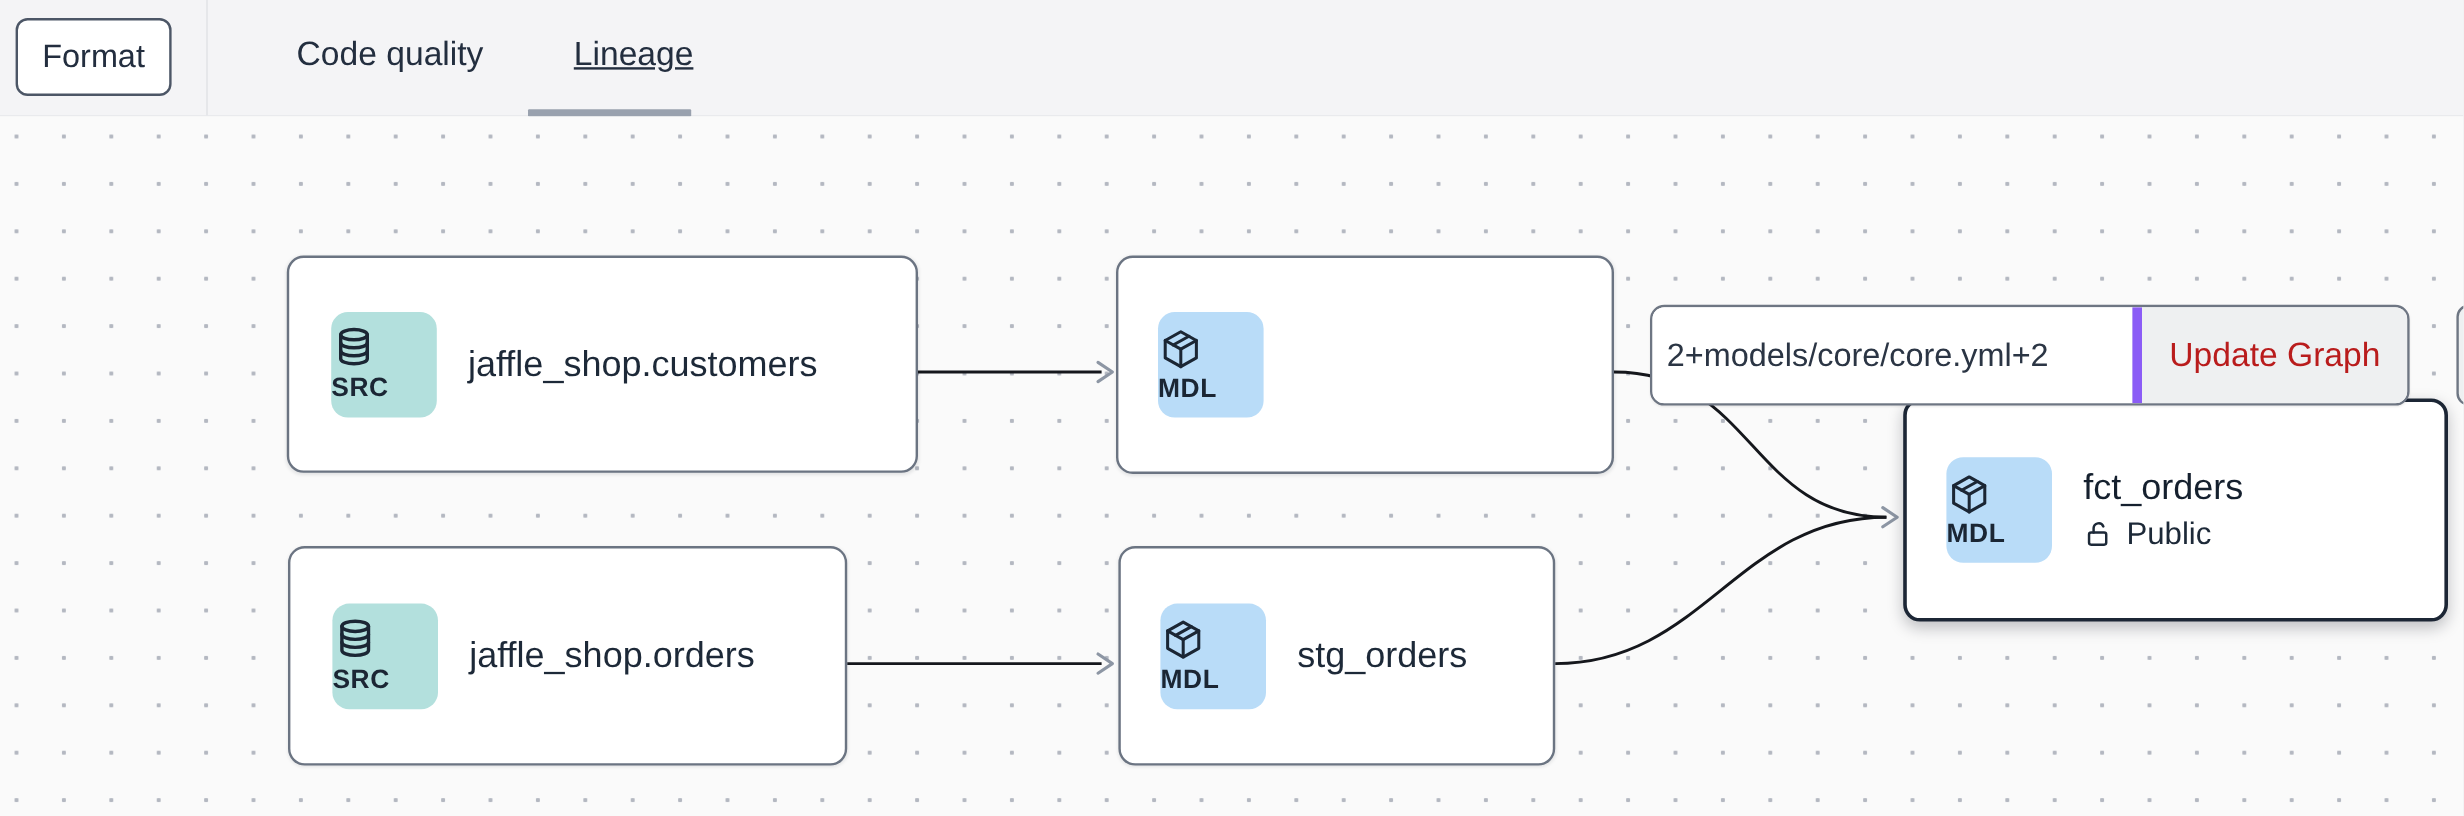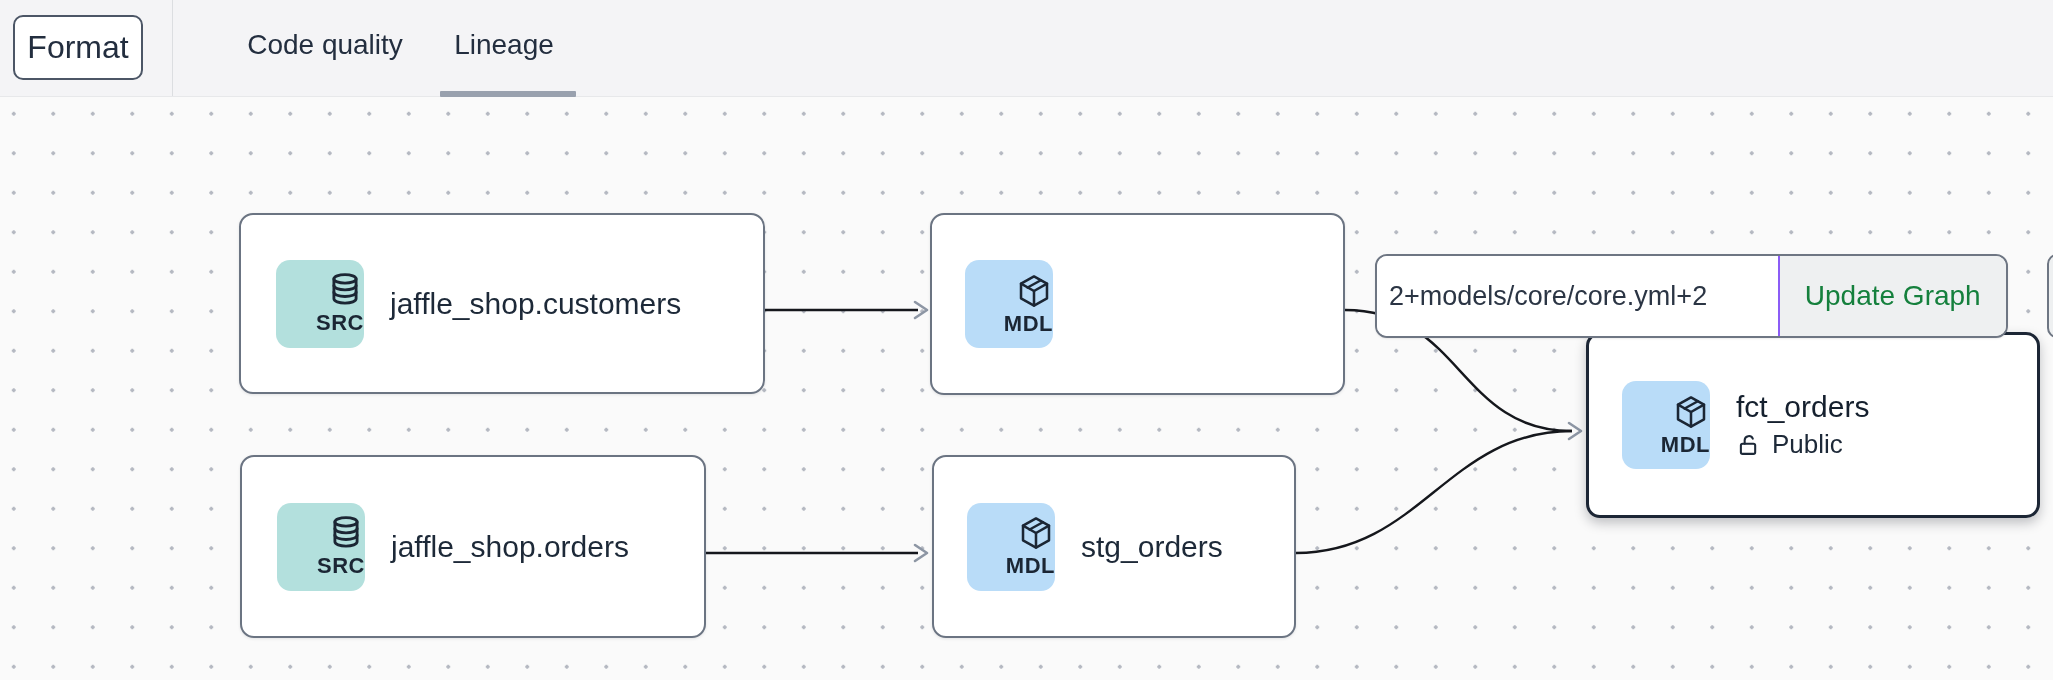--- a/index.html
+++ b/index.html
@@ -16,7 +16,7 @@
   .format-btn{
     position:absolute; left:13px; top:15px; width:130px; height:65px;
     background:#ffffff; border:2px solid #4c5666; border-radius:10px;
-    font-size:32px; color:#232e3f;
+    font-size:27px; color:#232e3f;
     display:flex; align-items:center; justify-content:center; cursor:pointer;
   }
   .toolbar-divider{

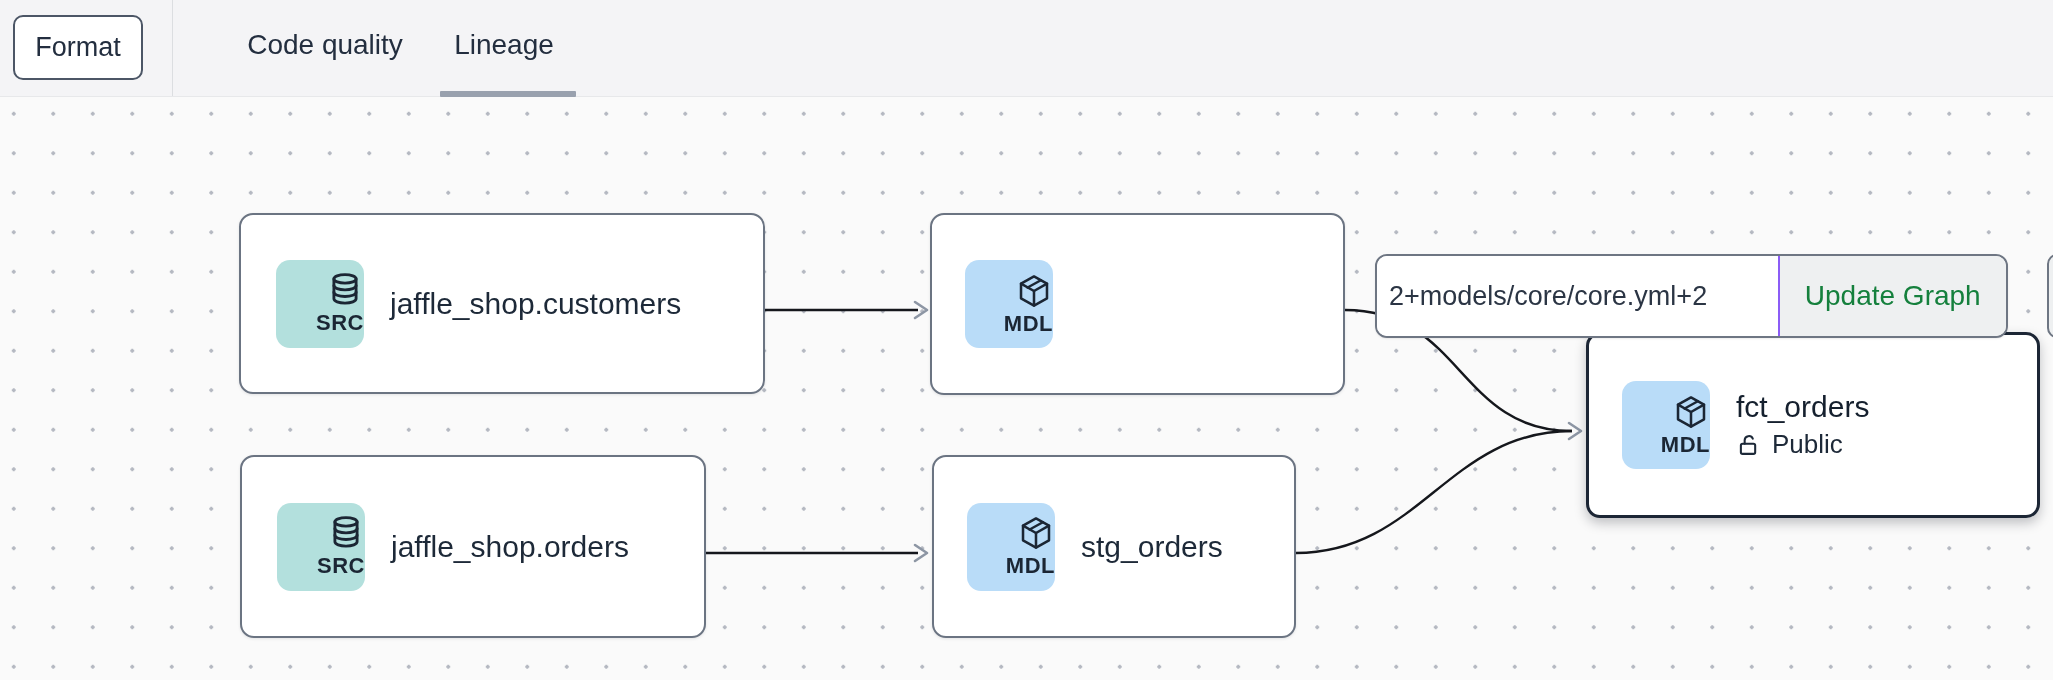--- a/index.html
+++ b/index.html
@@ -29,7 +29,7 @@
     white-space:nowrap;
   }
   .tab-code{ left:212px; width:226px; }
-  .tab-lineage{ left:436px; width:136px; }
+  .tab-lineage{ left:460px; width:136px;text-decoration:underline; }
   .tab-underline{
     position:absolute; left:440px; top:91px; width:136px; height:6px;
     background:#99a1ae; border-radius:1px;

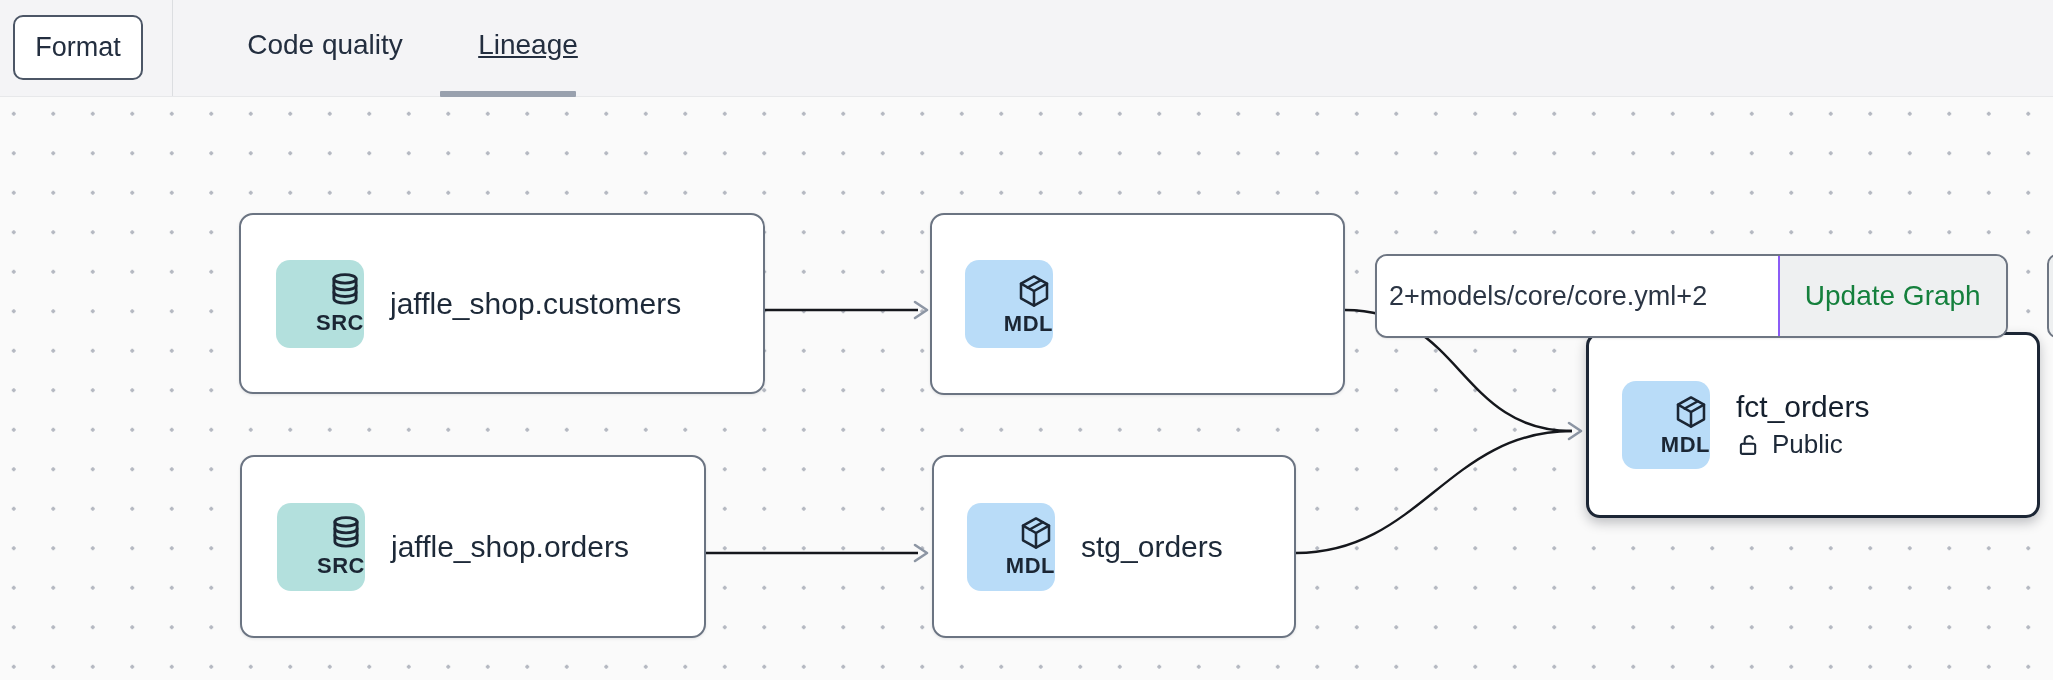--- a/index.html
+++ b/index.html
@@ -87,9 +87,9 @@
     font-size:27px; color:#2b3544; padding:0 12px; background:#ffffff;
   }
   .update-btn{
-    width:230px; height:100%; border:none; border-left:2px solid #8b5cf6;
+    width:230px; height:100%; border:none; border-left:8px solid #8b5cf6;
     background:#eef0f1; font-family:"Liberation Sans", sans-serif;
-    font-size:28px; color:#15803d; cursor:pointer; white-space:nowrap;
+    font-size:28px; color:#b91c1c; cursor:pointer; white-space:nowrap;
   }
   .partial-btn{
     position:absolute; left:2047px; top:157px; width:30px; height:84px;

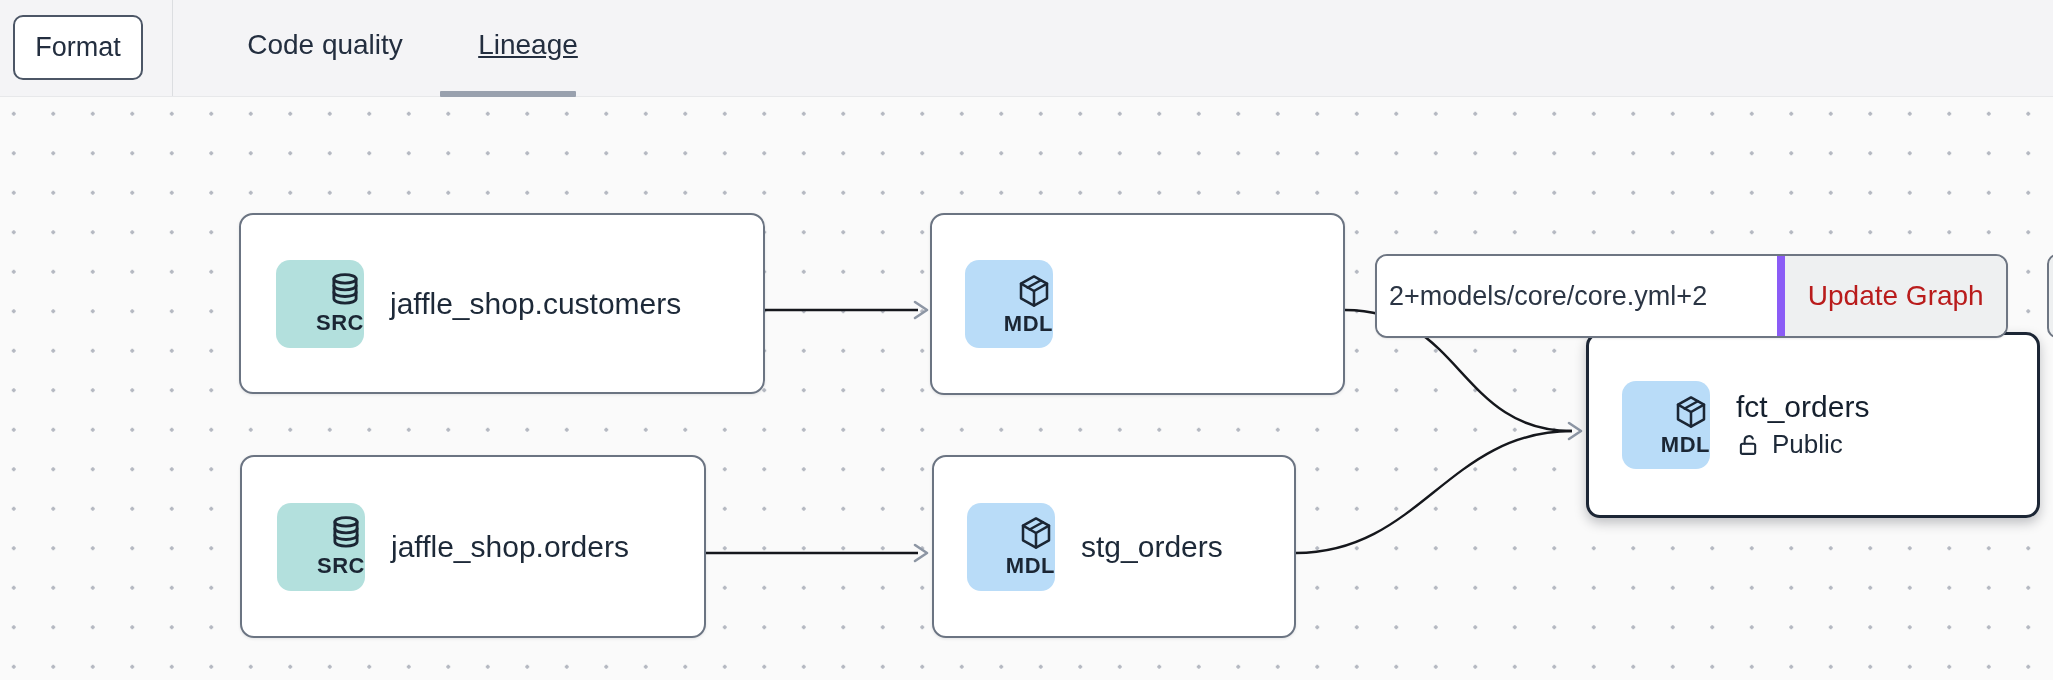--- a/index.html
+++ b/index.html
@@ -60,7 +60,7 @@
   .badge{
     flex:none; width:88px; height:88px; margin-left:35px;
     border-radius:14px; color:#1b2634;
-    display:flex; flex-direction:column; align-items:flex-end; justify-content:center;
+    display:flex; flex-direction:column; align-items:flex-start; justify-content:center;
   }
   .badge.src{ background:#b3e0dd; }
   .badge.mdl{ background:#b9dcf8;margin-left:33px; }

